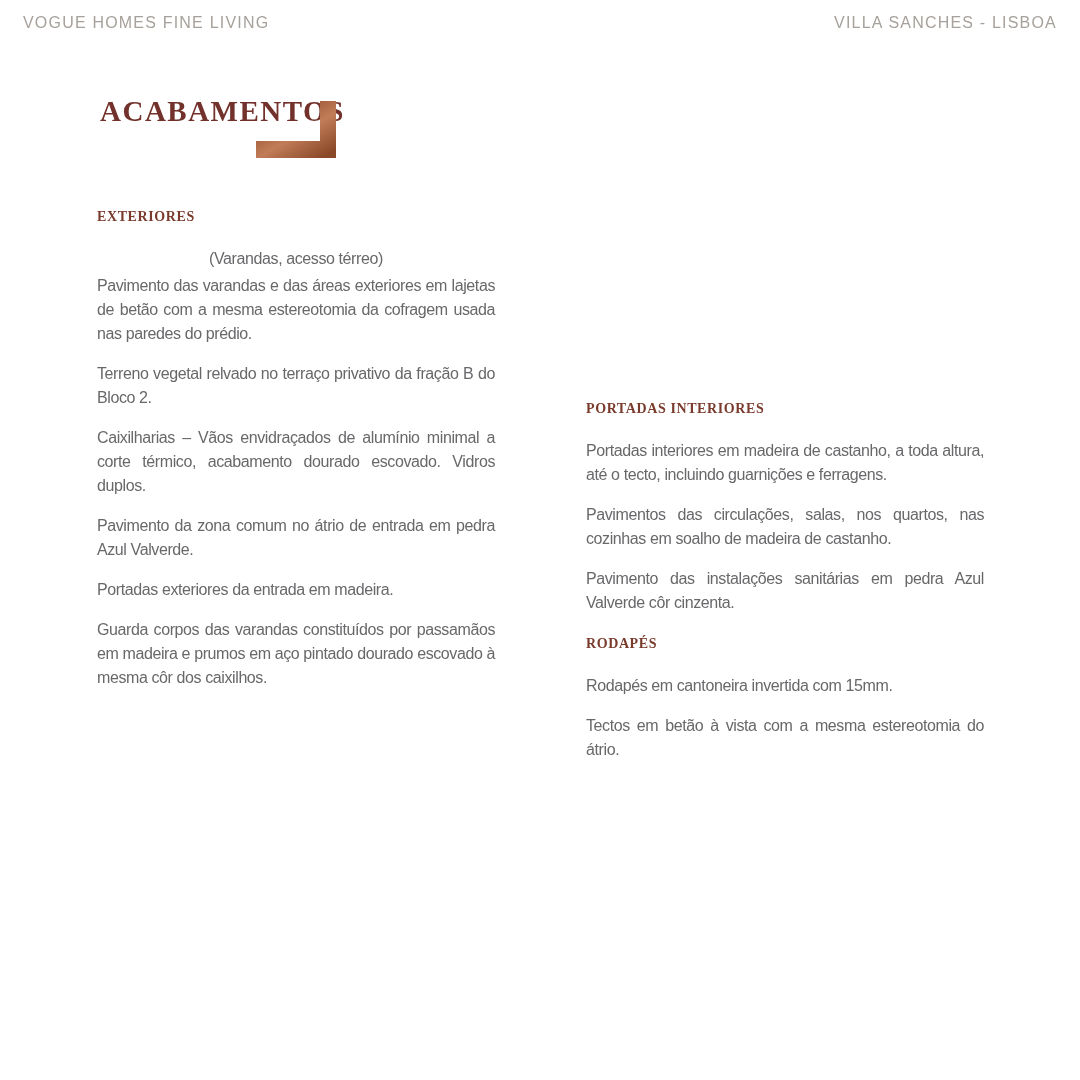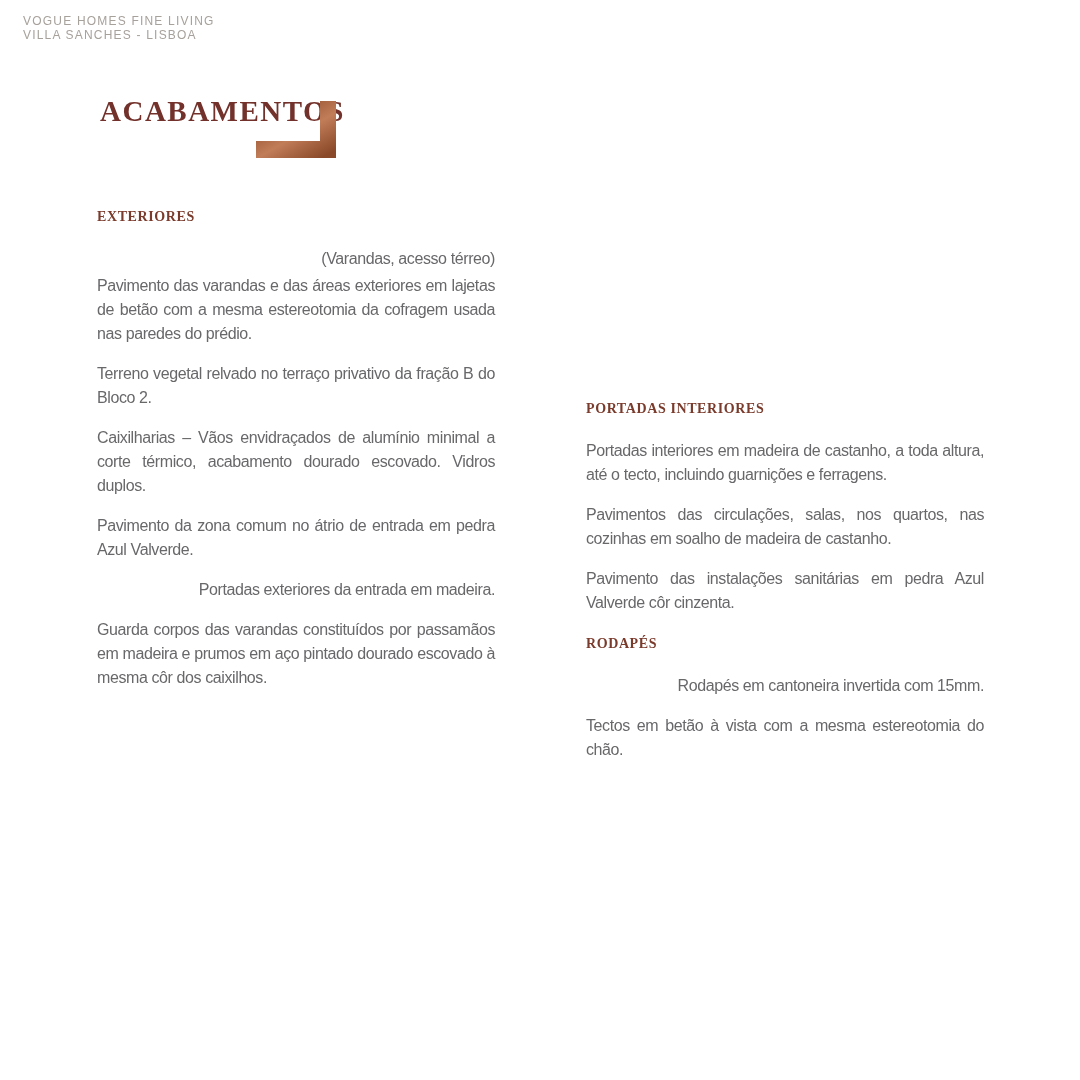--- a/index.html
+++ b/index.html
@@ -27,9 +27,8 @@
   .meta-header{
     position:absolute; top:14px; left:23px; right:23px;
     display:flex; justify-content:space-between;
-    font-size:12px; letter-spacing:1.2px;
+    font-size:16px; letter-spacing:1.2px;
     color:var(--meta);
-    flex-direction:column;
   }
   
   .title-block{

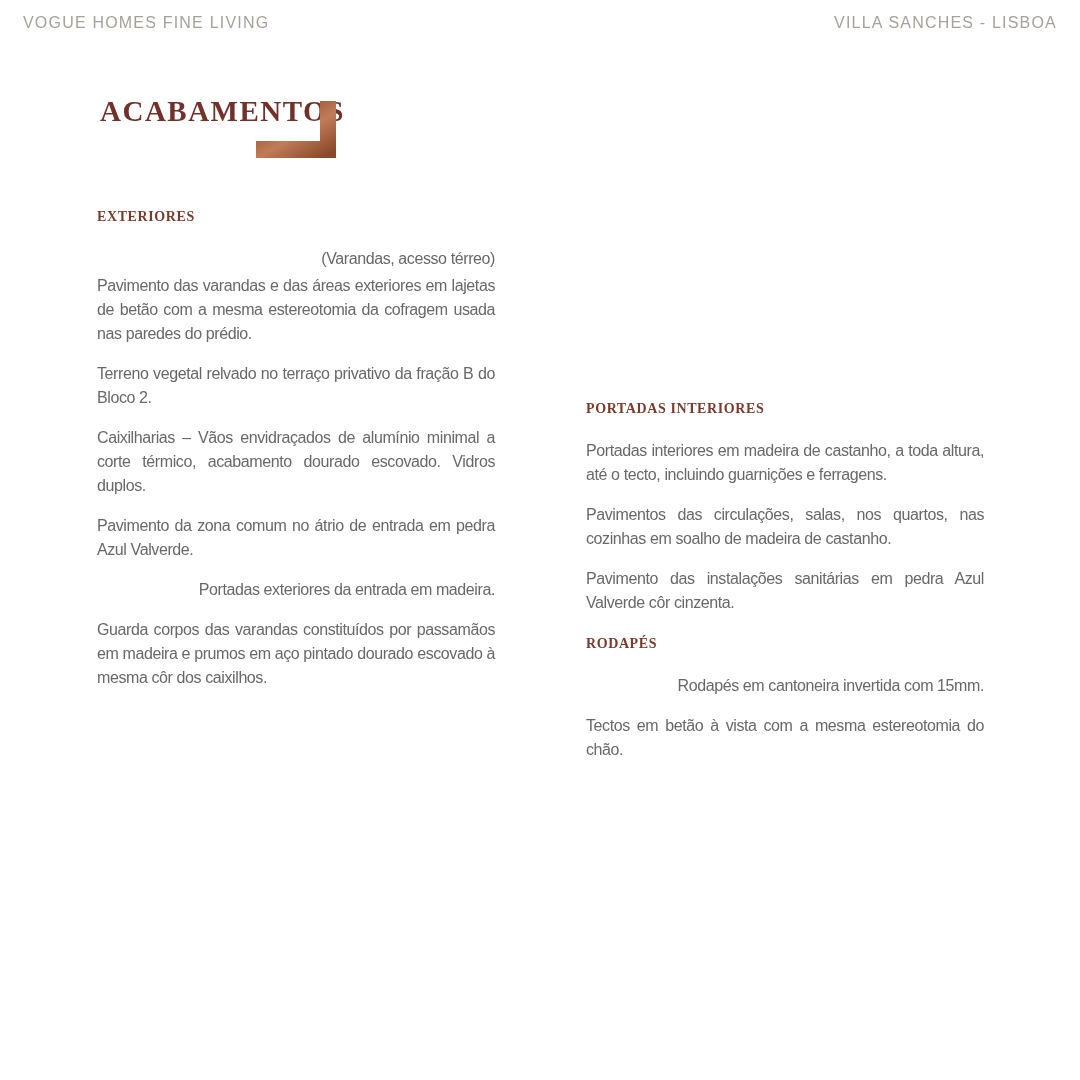--- a/index.html
+++ b/index.html
@@ -77,7 +77,7 @@
     text-align:justify;
     margin:0 0 16px 0;
   }
-  .col p.tight{ margin-bottom:3px; text-align:right; }
+  .col p.tight{ margin-bottom:3px; text-align:center; }
   .col p.single{ text-align:right; }
 </style>
 </head>

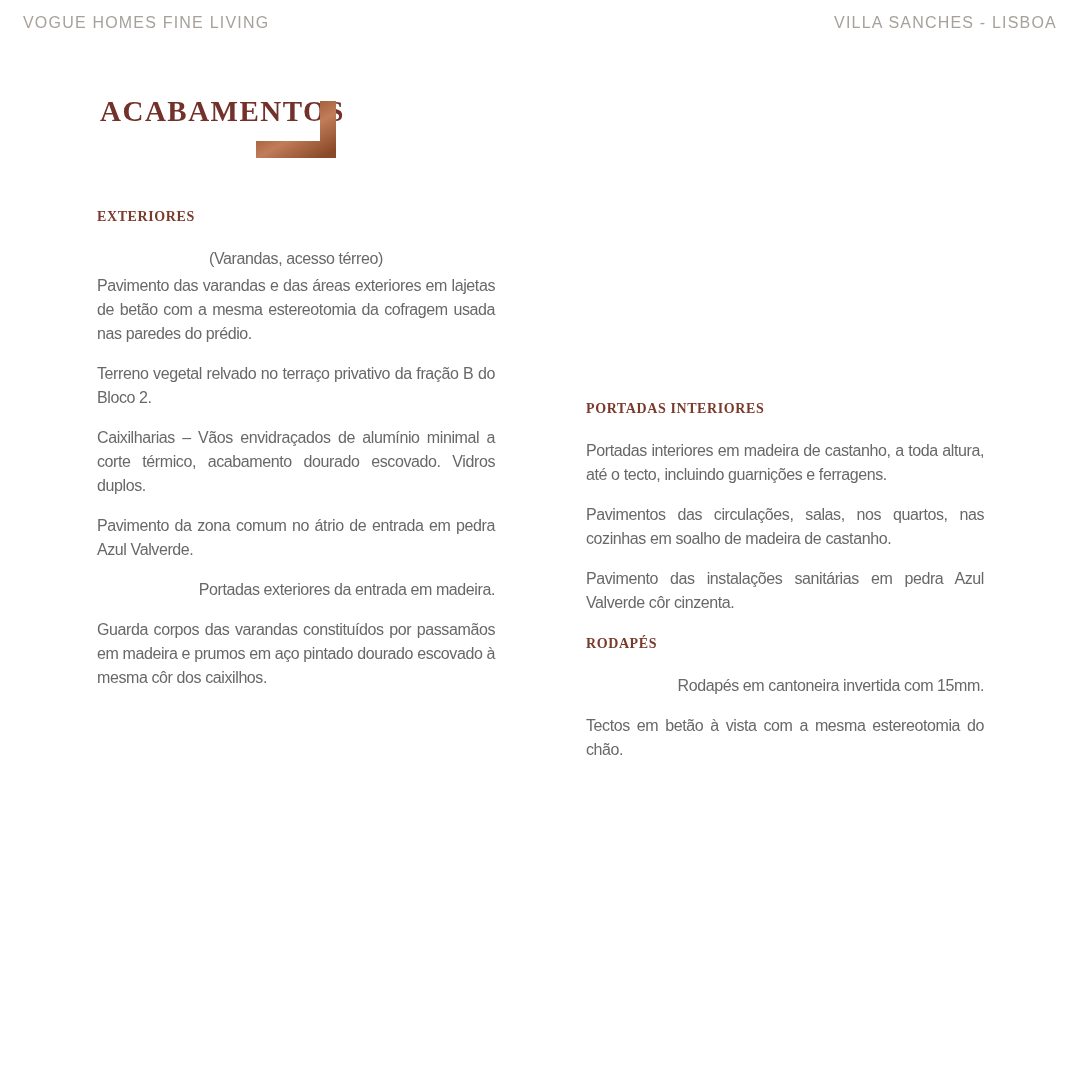--- a/index.html
+++ b/index.html
@@ -78,7 +78,7 @@
     margin:0 0 16px 0;
   }
   .col p.tight{ margin-bottom:3px; text-align:center; }
-  .col p.single{ text-align:right; }
+  .col p.single{ text-align:left; }
 </style>
 </head>
 <body>

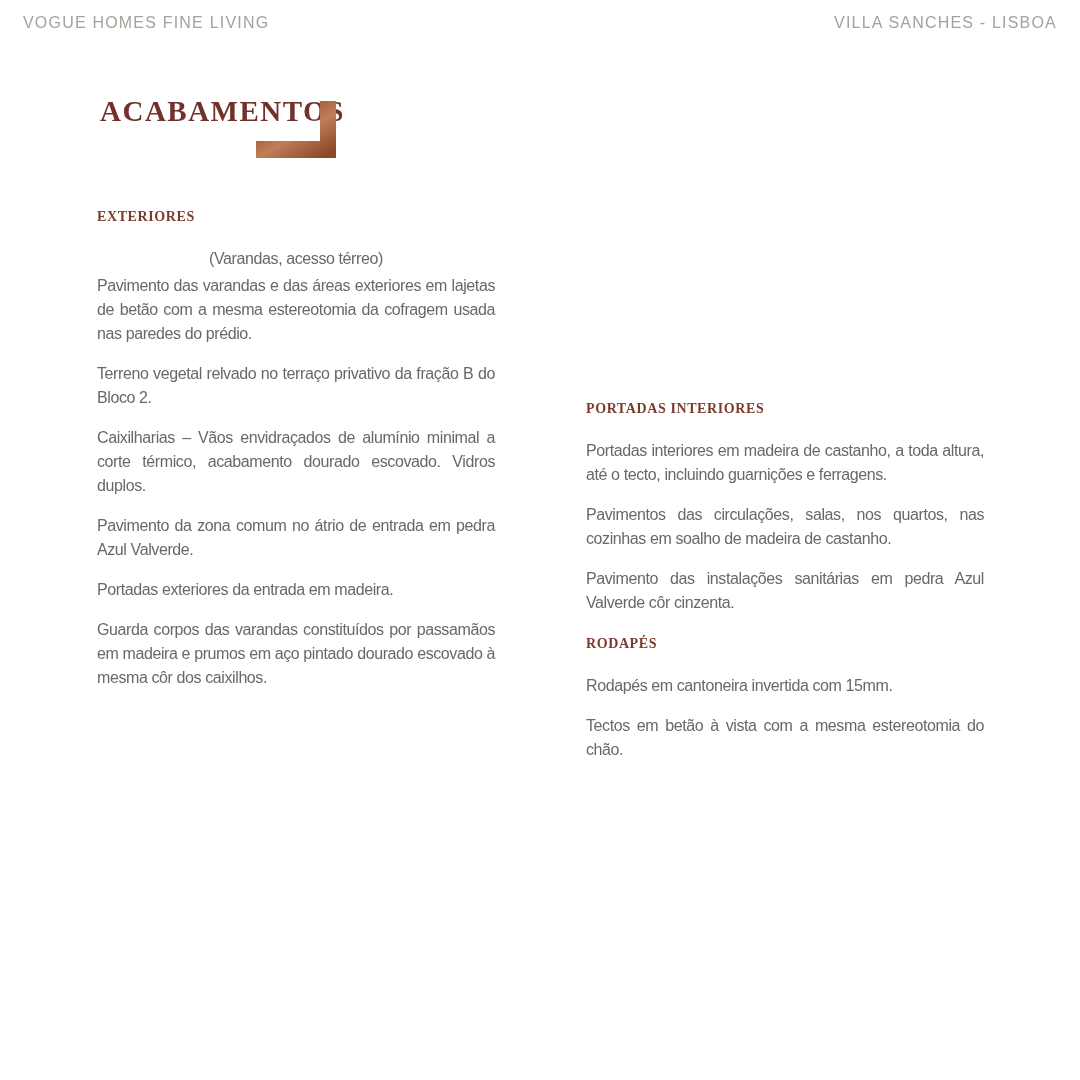--- a/index.html
+++ b/index.html
@@ -125,7 +125,7 @@
     </div>
 
     <div class="section">
-      <p>Tectos em betão à vista com a mesma estereotomia do chão.</p>
+      <p>Tectos em betão à vista com a mesma estereotomia do átrio.</p>
     </div>
   </section>
 

